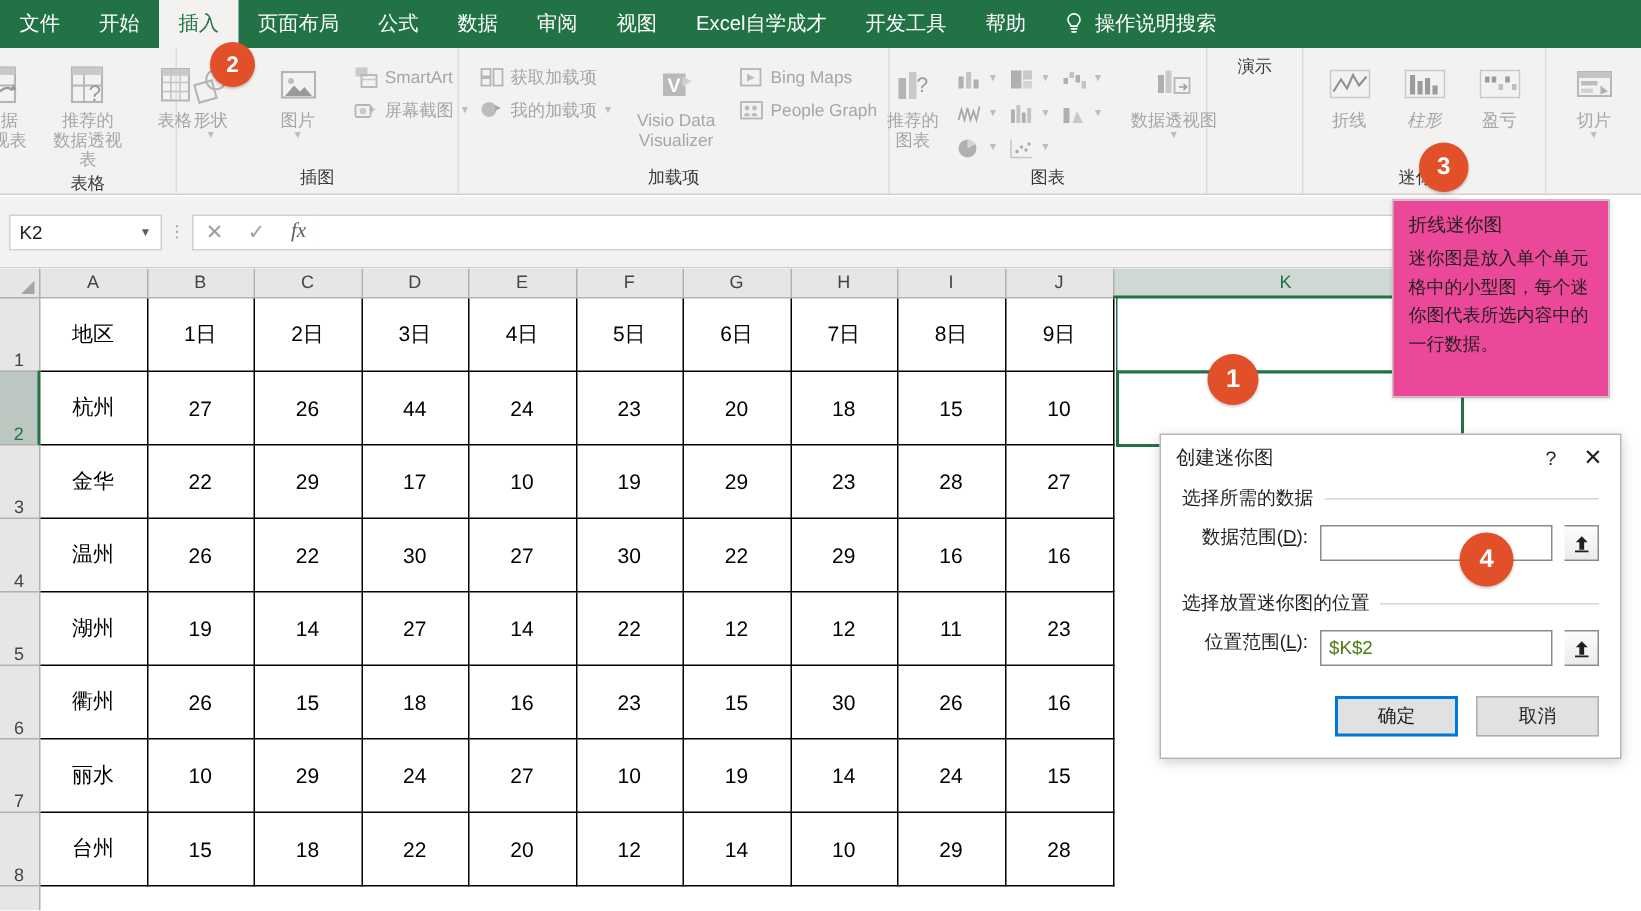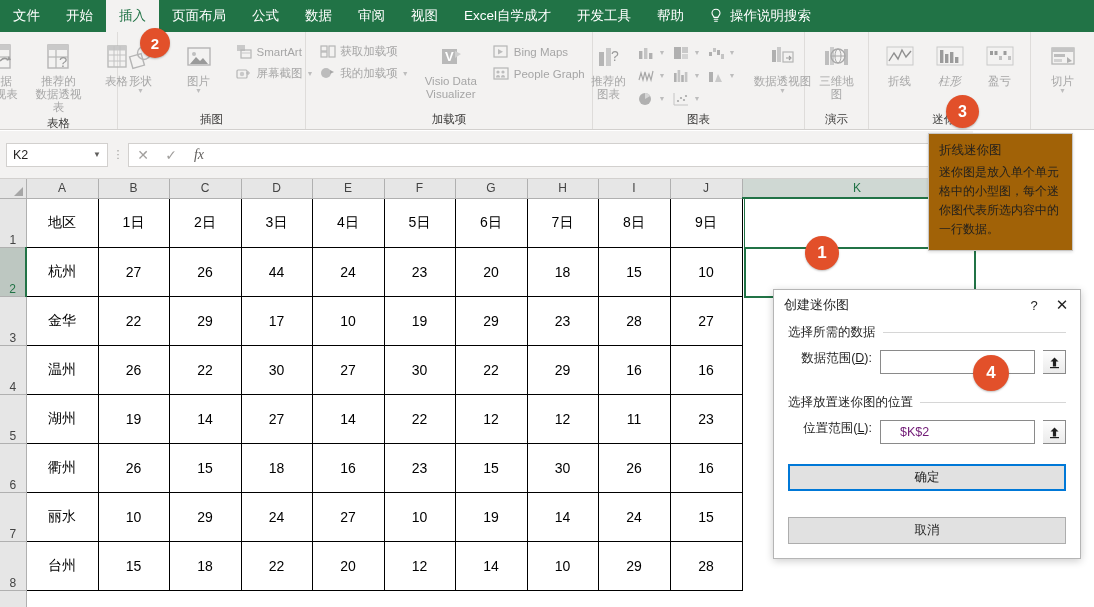--- a/index.html
+++ b/index.html
@@ -498,22 +498,6 @@
     </div>
 
     <div class="rgroup" style="width:64px;">
-      <div class="rgroup-body" style="justify-content:center;">
-        <div class="bigbtn">
-          <span class="ic">
-            <svg width="30" height="30" viewBox="0 0 30 30">
-              <rect x="3" y="8" width="4" height="14" fill="#bdbdbd"></rect>
-              <rect x="8" y="4" width="4" height="18" fill="#cdcdcd"></rect>
-              <rect x="22" y="6" width="4" height="16" fill="#bdbdbd"></rect>
-              <circle cx="16" cy="13" r="7" fill="none" stroke="#a8a8a8" stroke-width="1.3"></circle>
-              <ellipse cx="16" cy="13" rx="3" ry="7" fill="none" stroke="#a8a8a8" stroke-width="1"></ellipse>
-              <line x1="9" y1="13" x2="23" y2="13" stroke="#a8a8a8" stroke-width="1"></line>
-            </svg>
-          </span>
-          <span class="cap">三维地
-图</span>
-        </div>
-      </div>
       <div class="rgroup-label">演示</div>
     </div>
 

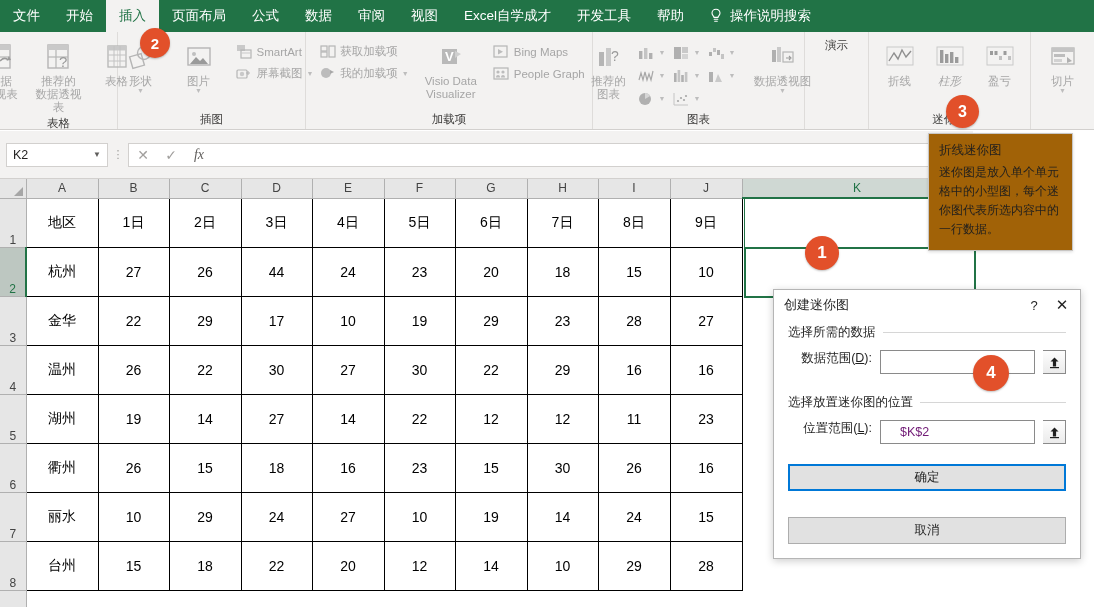--- a/index.html
+++ b/index.html
@@ -139,9 +139,9 @@
 
   
   .tooltip {
-    position: absolute; background: #a16207; border: 1px solid #c8c6c4;
+    position: absolute; background: #ec4899; border: 1px solid #c8c6c4;
     box-shadow: 0 1px 3px rgba(0,0,0,0.14);
-    padding: 7px 10px 11px 10px; width: 148px;
+    padding: 7px 10px 25px 10px; width: 148px;
     font-size: 12px; color: #201f1e; line-height: 19px;
   }
   .tooltip .tt-title { font-size: 12.5px; color: #201f1e; margin-bottom: 3px; }

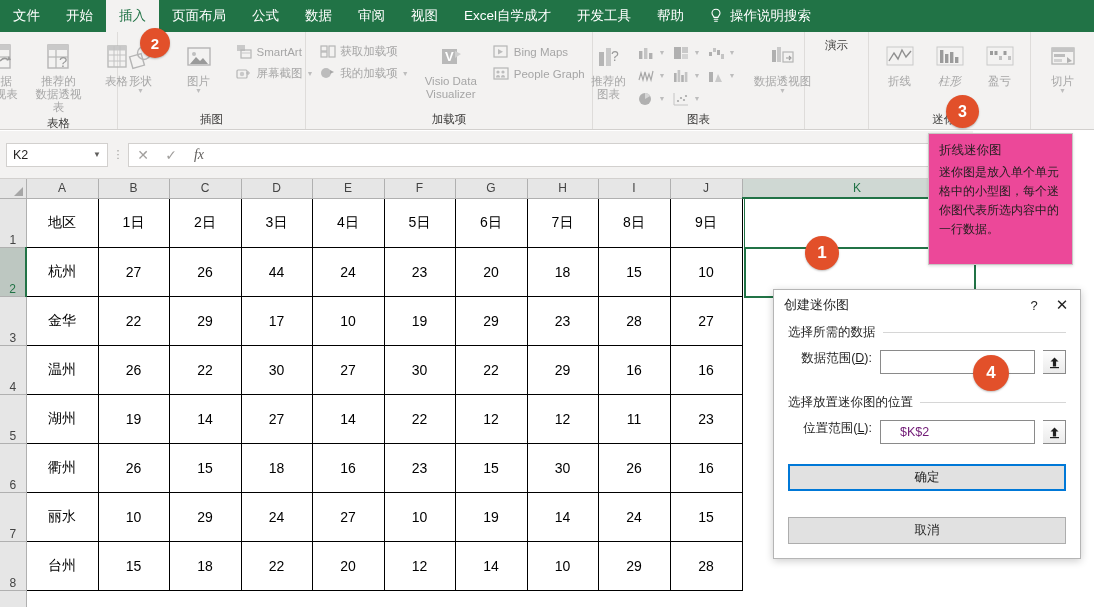--- a/index.html
+++ b/index.html
@@ -171,7 +171,7 @@
   .field .lbl u { text-decoration: underline; }
   .refinput {
     flex: 1; height: 24px; border: 1px solid #8a8a8a; background: #fff;
-    display: flex; align-items: center; padding: 0 19px; font-size: 12.5px; color: #701a75;
+    display: flex; align-items: center; padding: 0 5px; font-size: 12.5px; color: #4d7c0f;
   }
   .refbtn {
     width: 23px; height: 24px; border: 1px solid #8a8a8a; border-left: none;

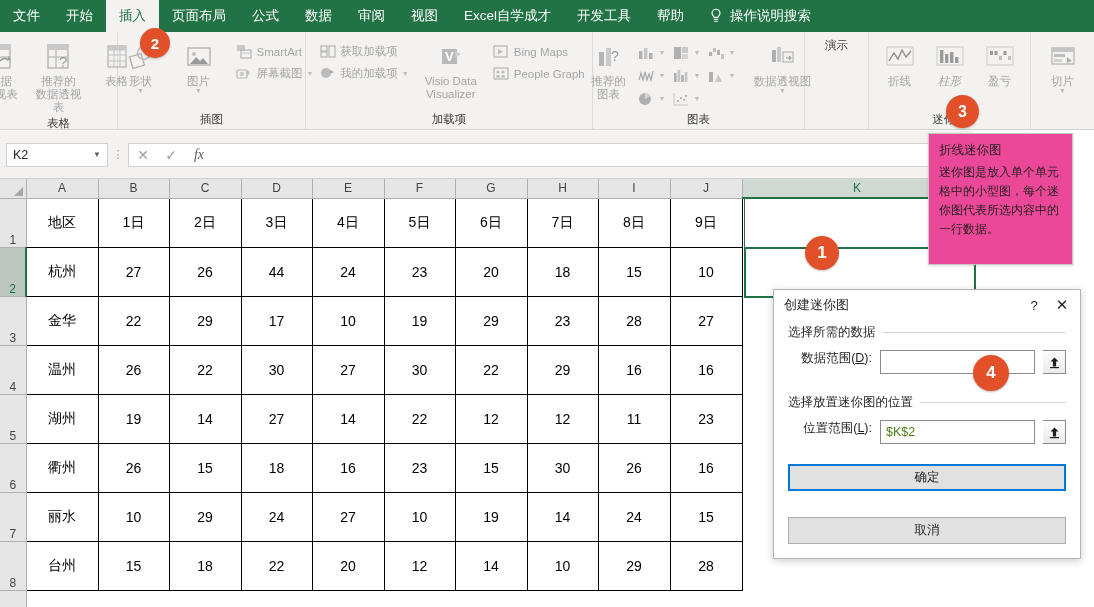--- a/index.html
+++ b/index.html
@@ -179,7 +179,7 @@
     display: flex; align-items: center; justify-content: center;
   }
   .refbtn svg { display:block; }
-  .dlg-foot { display: flex; justify-content: flex-end; gap: 26px; padding: 16px 14px 14px 14px; flex-direction: column; }
+  .dlg-foot { display: flex; justify-content: flex-end; gap: 12px; padding: 16px 14px 14px 14px; }
   .dbtn {
     min-width: 82px; height: 27px; font-size: 12.5px; color: #1f1f1f;
     background: #e1e1e1; border: 1px solid #adadad;

